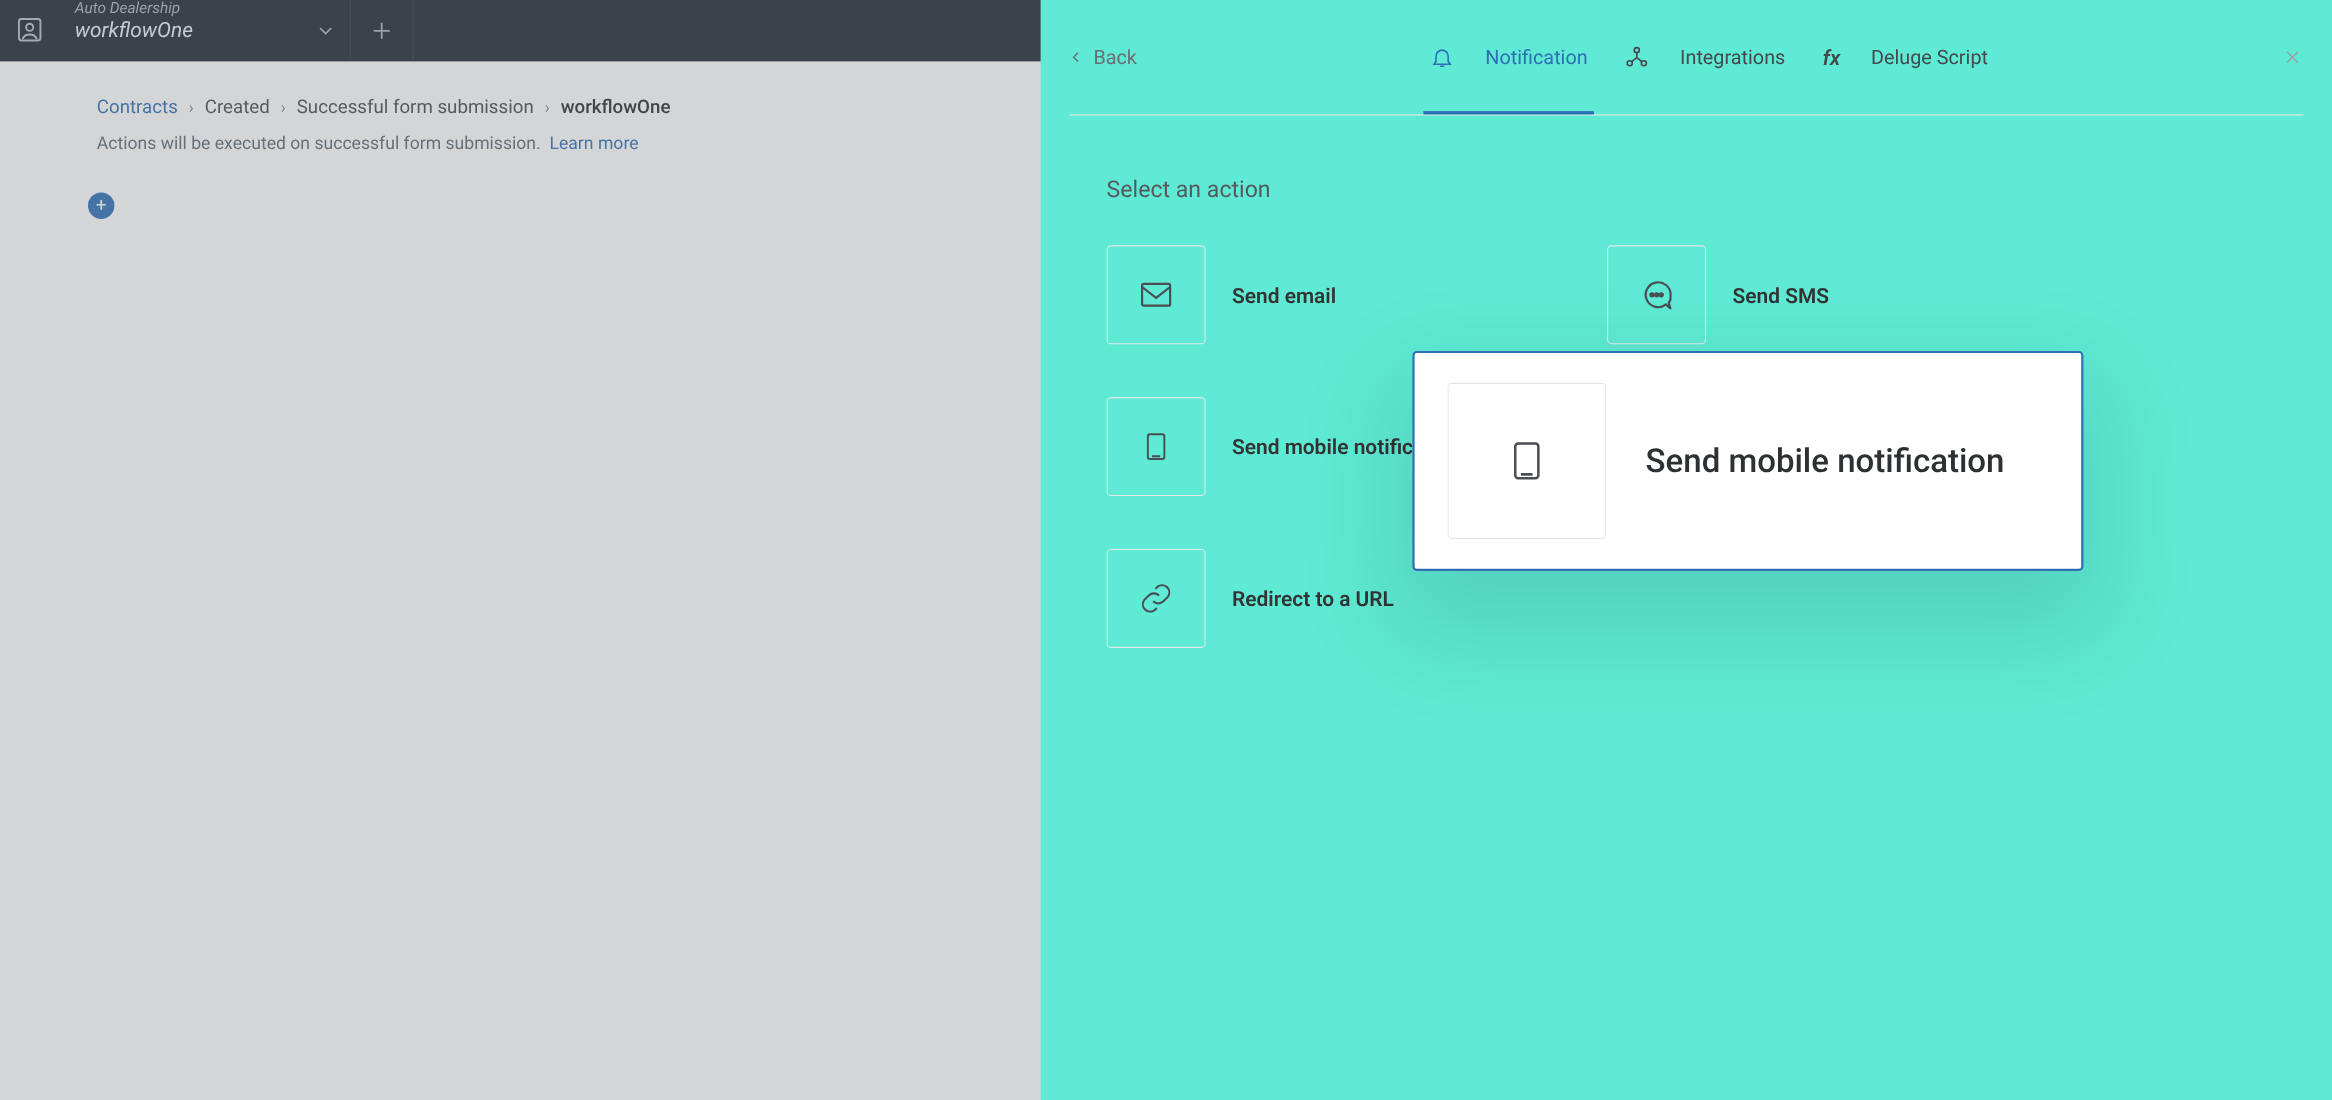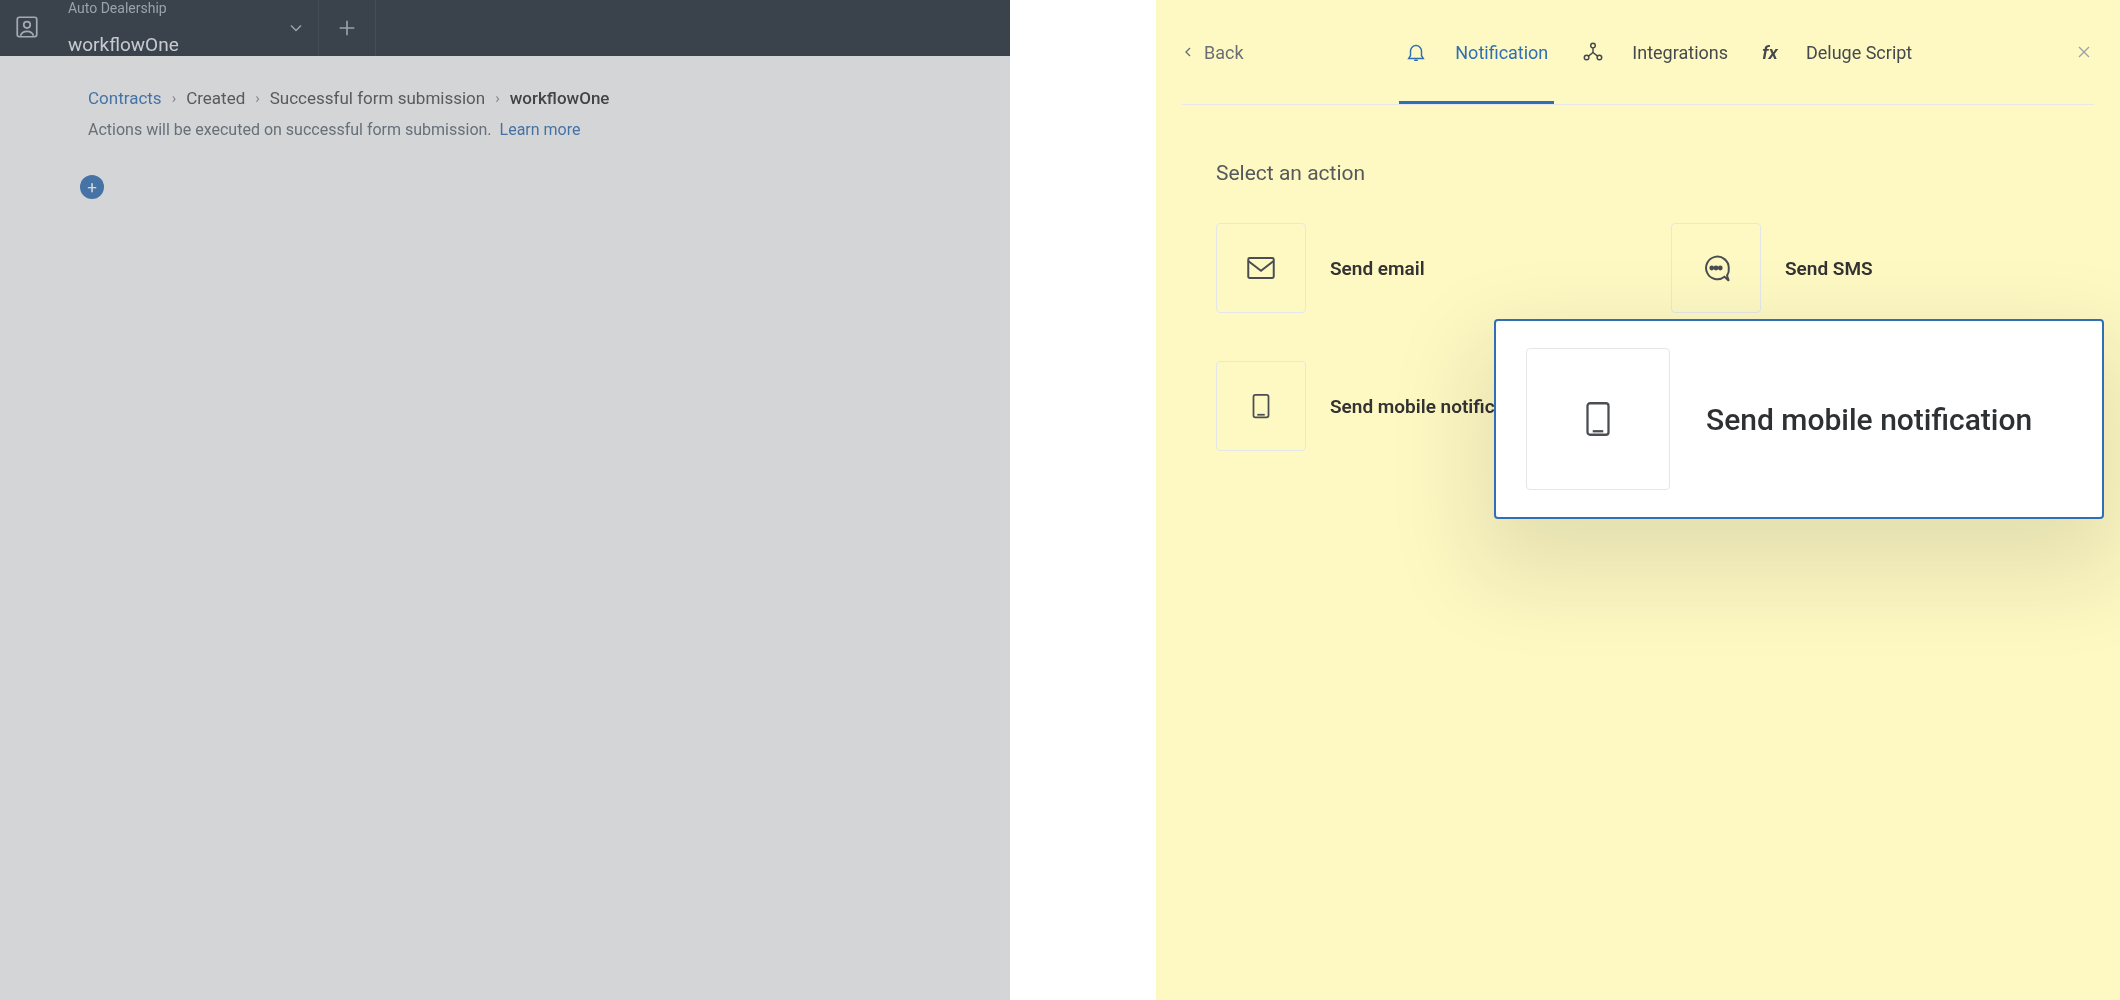--- a/index.html
+++ b/index.html
@@ -8,7 +8,7 @@
   
   .topbar { position: absolute; left: 0; top: 0; width: 1010px; height: 56px; background: #1d2733; display: flex; align-items: center; }
   .topbar .logo { width: 28px; height: 28px; margin-left: 14px; color: #b7c0cc; }
-  .topbar .dropdown { margin-left: 26px; color: #d3dbe3; cursor: pointer; display: flex; flex-direction: column; justify-content: space-between; height: 100%; width: 250px; position: relative; }
+  .topbar .dropdown { margin-left: 26px; color: #d3dbe3; cursor: pointer; display: flex; flex-direction: column; justify-content: flex-start; height: 100%; width: 250px; position: relative; font-style: italic; }
   .topbar .dropdown .small { font-size: 14px; color: #aab3bf; }
   .topbar .dropdown .big   { font-size: 19px; color: #eaeff3; }
   .topbar .dropdown .chev  { position: absolute; right: 12px; top: 50%; transform: translateY(-50%); }

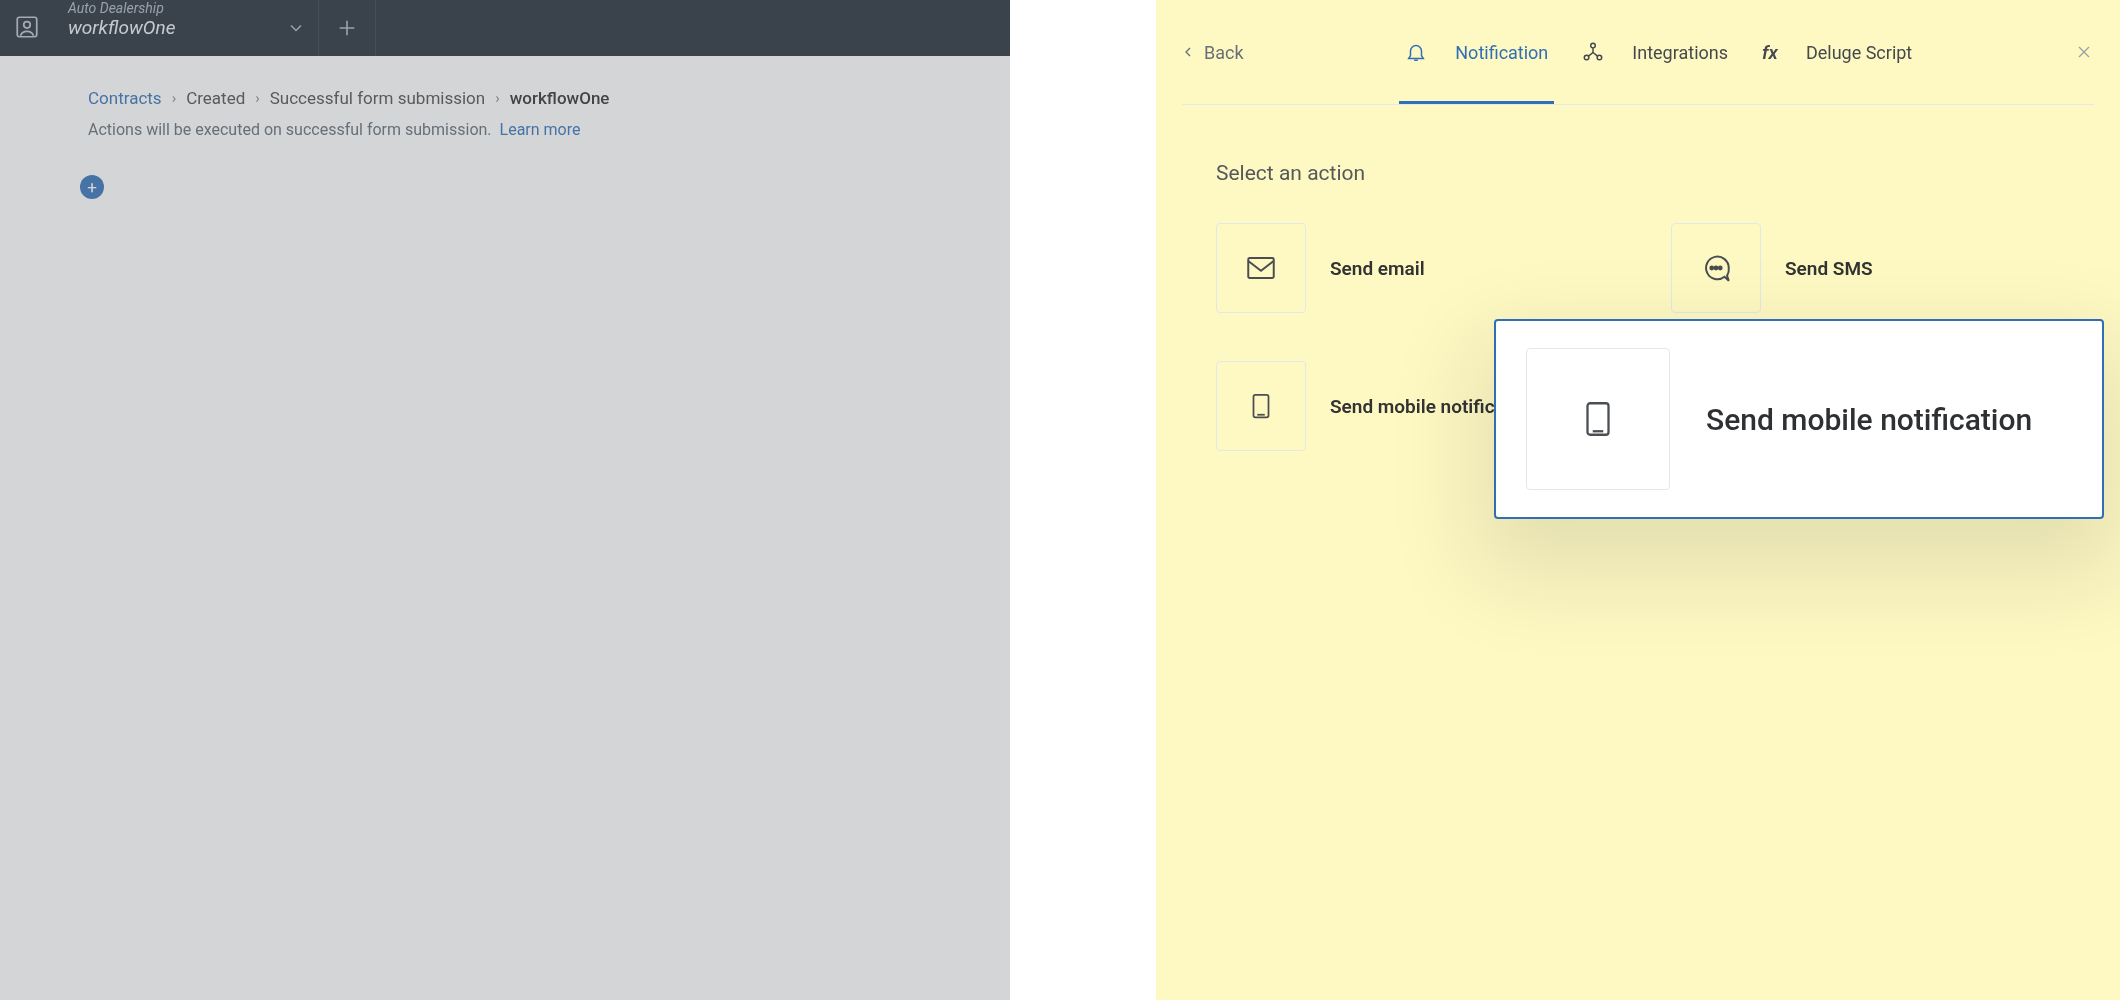--- a/index.html
+++ b/index.html
@@ -33,7 +33,7 @@
   .dim { position:absolute; left:0; top:0; width:1010px; height:1000px; background:rgba(120,125,130,0.32); }
   
   
-  .right-panel { position:absolute; right:0; top:0; width:964px; height:1000px; background:#fef9c3; }
+  .right-panel { position:absolute; right:0; top:0; width:1174px; height:1000px; background:#5eead4; }
   .rp-header { height:104px; display:flex; align-items:center; padding:0 26px 0 24px; }
   .rp-header .back { display:flex; align-items:center; gap:8px; color:#6a6f75; font-size:18px; cursor:pointer;}
   .rp-header .tabs { margin:0 auto; display:flex; gap:34px; height:100%; align-items:center;}

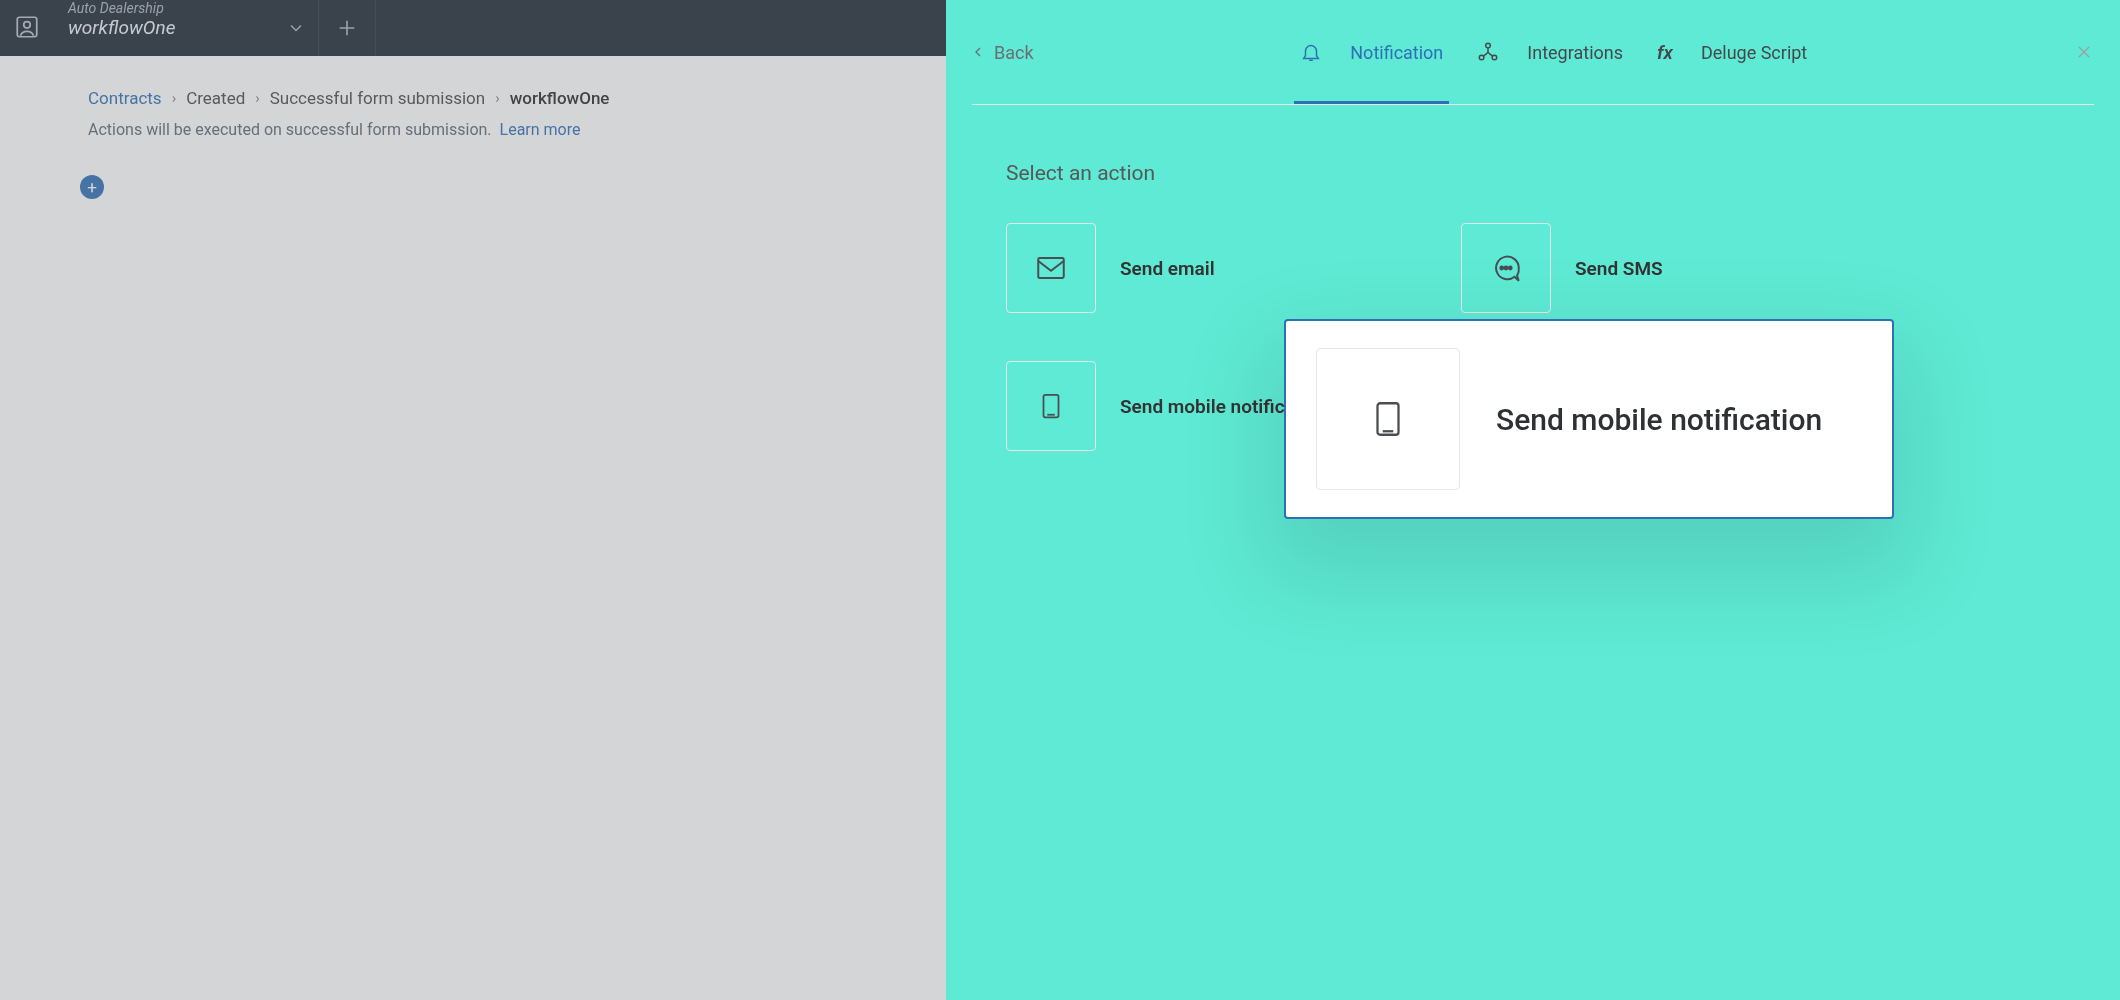--- a/index.html
+++ b/index.html
@@ -185,6 +185,15 @@
         <div class="action-label">Send mobile notification</div>
       </div>
       <div class="action-card" style="visibility:hidden"></div>
+      <div class="action-card">
+        <div class="action-icon">
+          <svg width="32" height="32" viewBox="0 0 24 24" fill="none" stroke="currentColor" stroke-width="1.4">
+              <path d="M10 14a5 5 0 007 0l3-3a5 5 0 00-7-7l-1.5 1.5"></path>
+              <path d="M14 10a5 5 0 00-7 0l-3 3a5 5 0 007 7l1.5-1.5"></path>
+            </svg>
+        </div>
+        <div class="action-label">Redirect to a URL</div>
+      </div>
     </div>
 
     <div class="popover">

